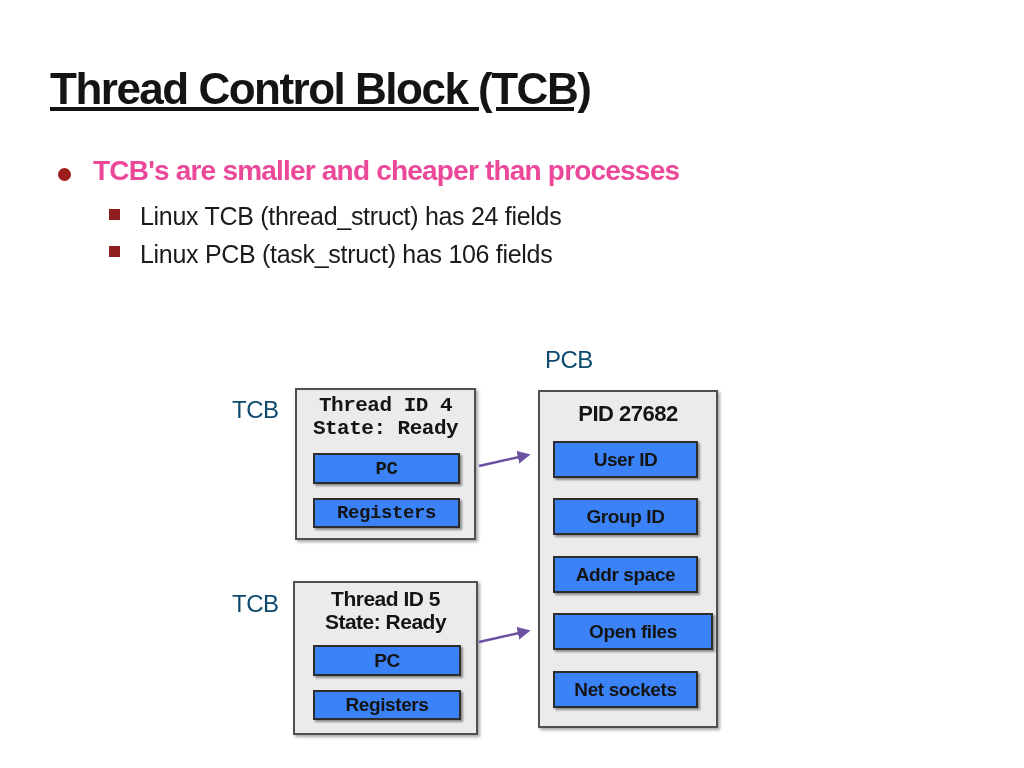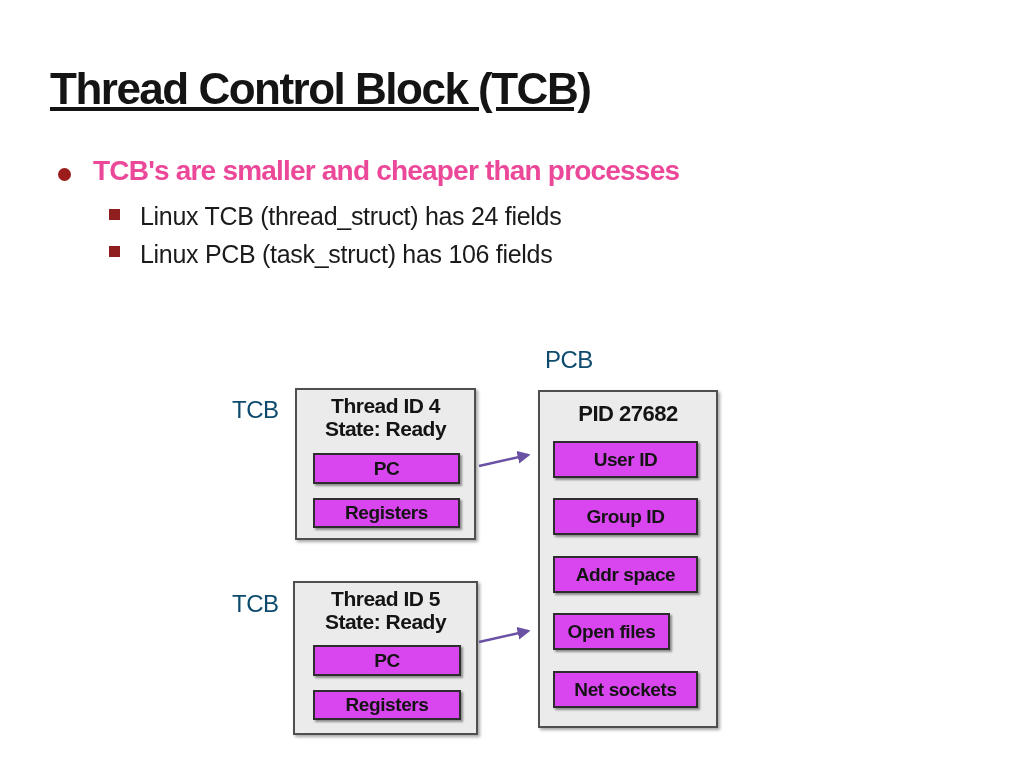--- a/index.html
+++ b/index.html
@@ -59,7 +59,7 @@
     border: 2px solid #4f4f4f;
     box-shadow: 2px 2px 3px rgba(0,0,0,0.35);
   }
-  .tcb-box-1 { left: 295px; top: 388px; width: 181px; height: 152px; }
+  .tcb-box-1 { left: 295px; top: 388px; width: 181px; height: 152px; font-family: Liberation Mono, monospace; }
   .tcb-box-2 { left: 293px; top: 581px; width: 185px; height: 154px; }
   .pcb-box   { left: 538px; top: 390px; width: 180px; height: 338px; }
 

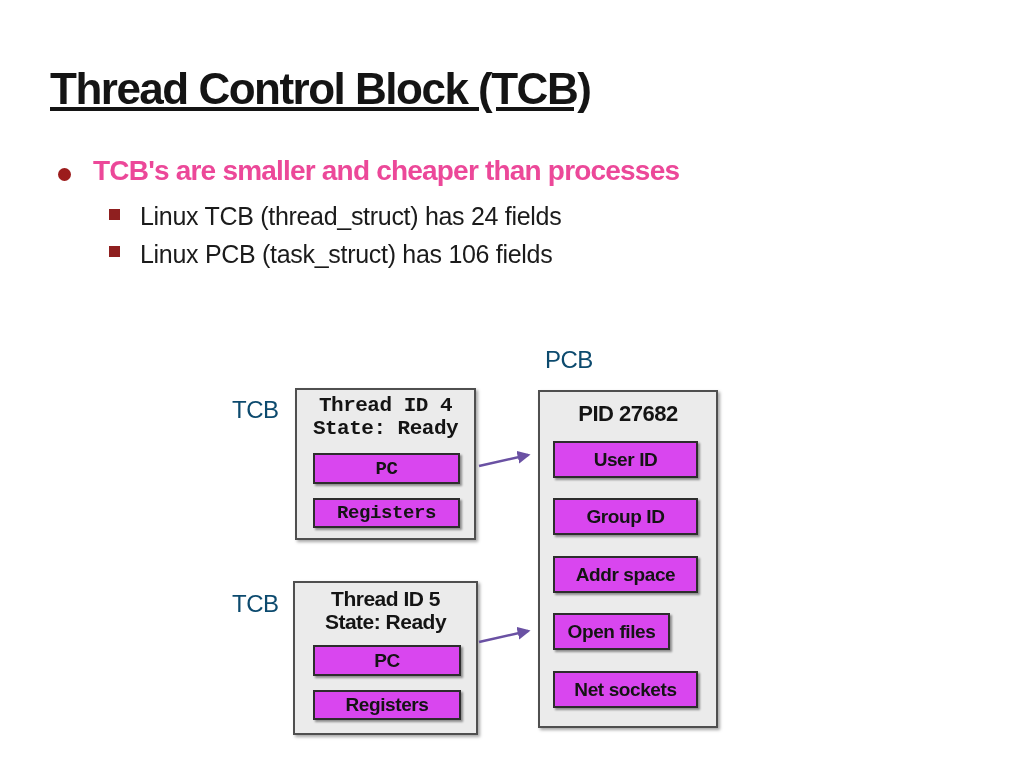--- a/index.html
+++ b/index.html
@@ -78,7 +78,7 @@
 
   .field-box {
     position: absolute; box-sizing: border-box;
-    background: #d946ef;
+    background: #3b82f6;
     border: 2px solid #2d2d2d;
     box-shadow: 2px 2px 2px rgba(0,0,0,0.4);
     display: flex; align-items: center; justify-content: center;

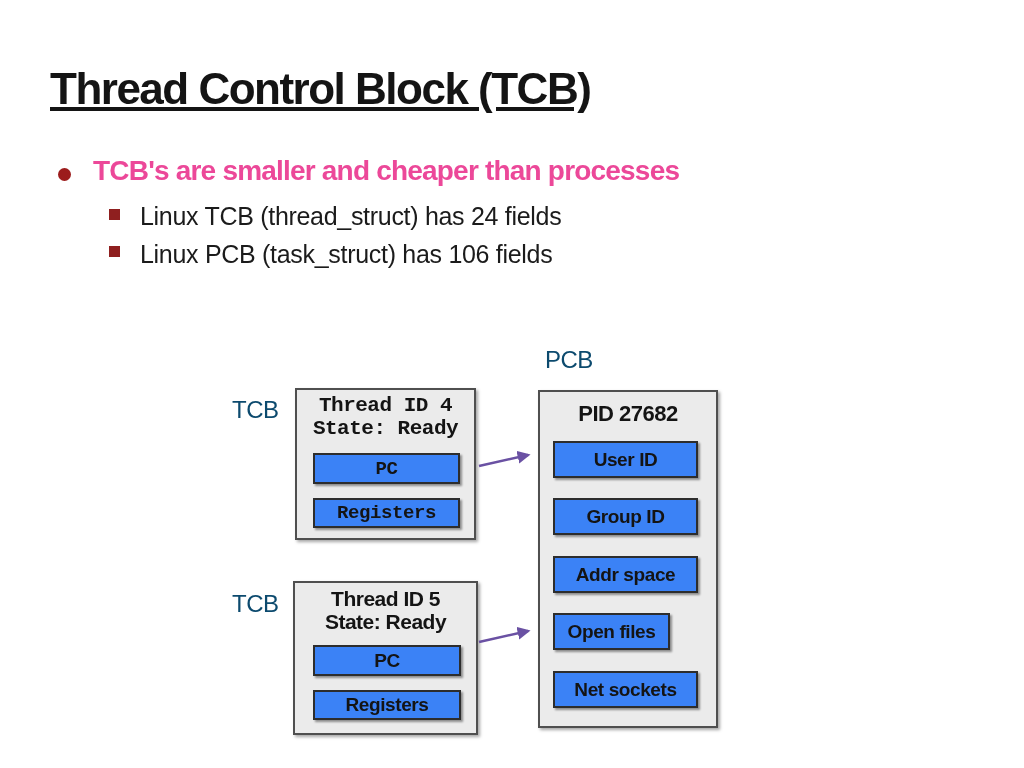--- a/index.html
+++ b/index.html
@@ -95,7 +95,7 @@
   .pcb-box .f-0 { left: 13px; top: 49px;  width: 145px; height: 37px; }
   .pcb-box .f-1 { left: 13px; top: 106px; width: 145px; height: 37px; }
   .pcb-box .f-2 { left: 13px; top: 164px; width: 145px; height: 37px; }
-  .pcb-box .f-3 { left: 13px; top: 221px; width: 117px; height: 37px; }
+  .pcb-box .f-3 { left: 13px; top: 221px; width: 160px; height: 37px; }
   .pcb-box .f-4 { left: 13px; top: 279px; width: 145px; height: 37px; }
 
   .arrow-layer {

